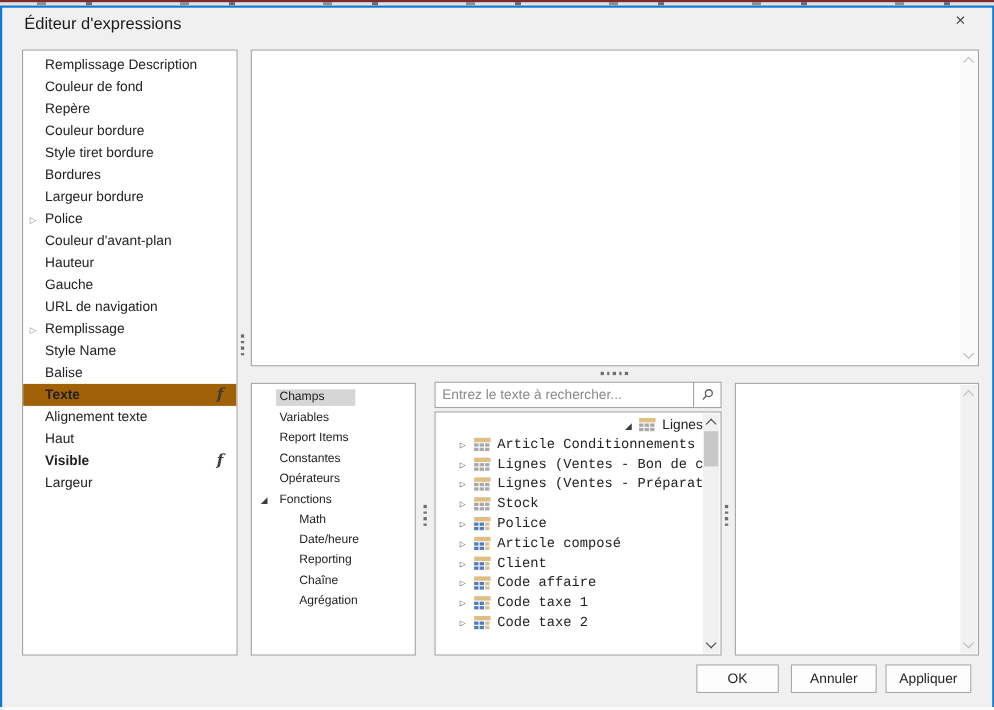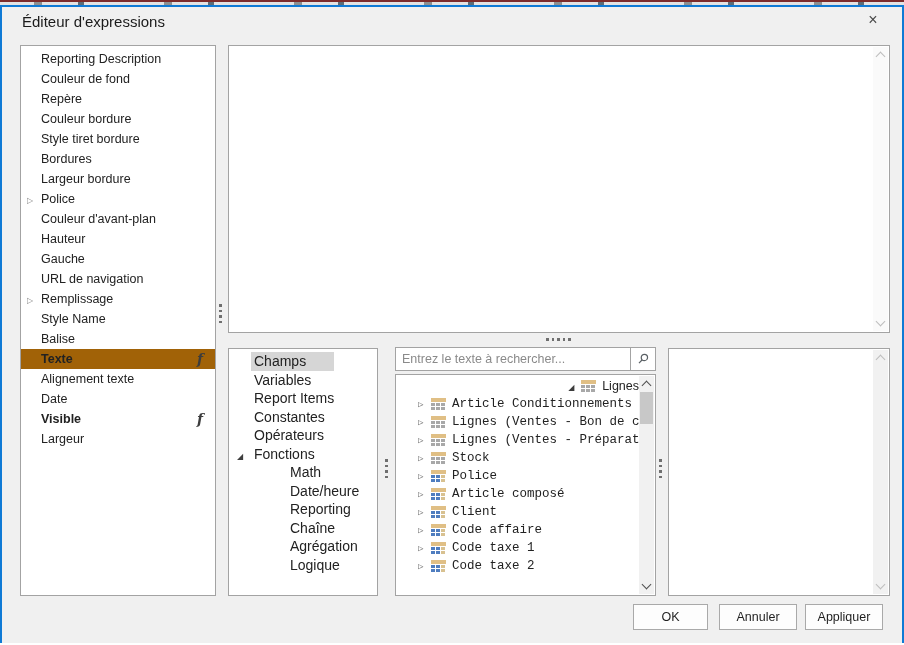--- a/index.html
+++ b/index.html
@@ -114,7 +114,7 @@
   <div class="panel props-panel">
       <div class="prop-row">
     
-    <span class="lbl">Reporting Description</span>
+    <span class="lbl">Remplissage Description</span>
     
   </div>
       <div class="prop-row">

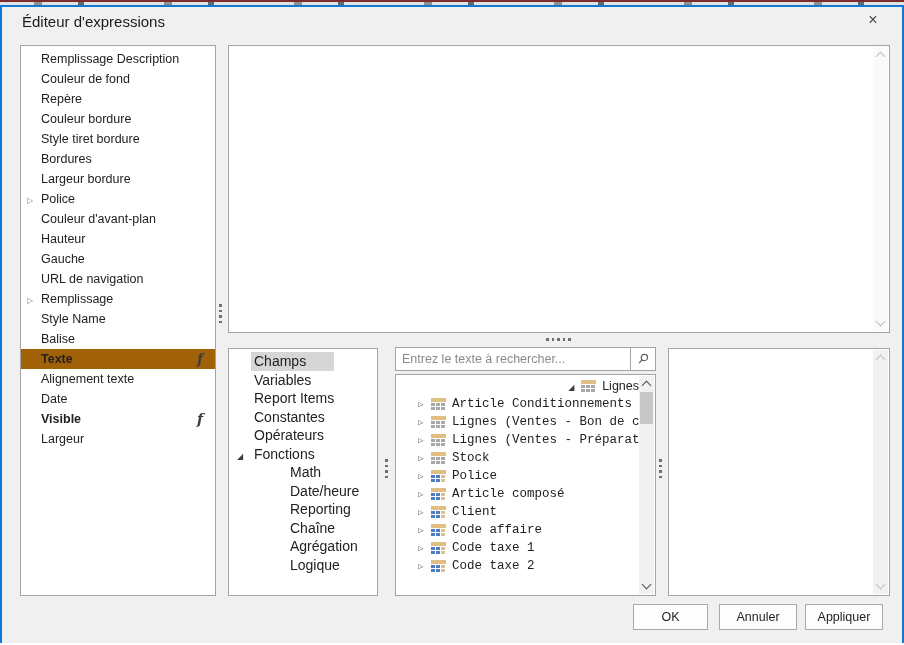--- a/index.html
+++ b/index.html
@@ -59,7 +59,7 @@
 
   
   .cats-panel{left:228px;top:348px;width:150px;height:248px;padding-top:3px;}
-  .cat-row{position:relative;height:18.5px;line-height:18.5px;padding-left:25px;font-size:14px;color:#222;white-space:nowrap;}
+  .cat-row{position:relative;height:18.5px;line-height:18.5px;padding-left:25px;font-size:11px;color:#222;white-space:nowrap;}
   .cat-row.indent-1{padding-left:61px;}
   .cat-row .arrow{display:none;position:absolute;left:8px;top:0;}
   .cat-row.expanded .arrow{display:block;}

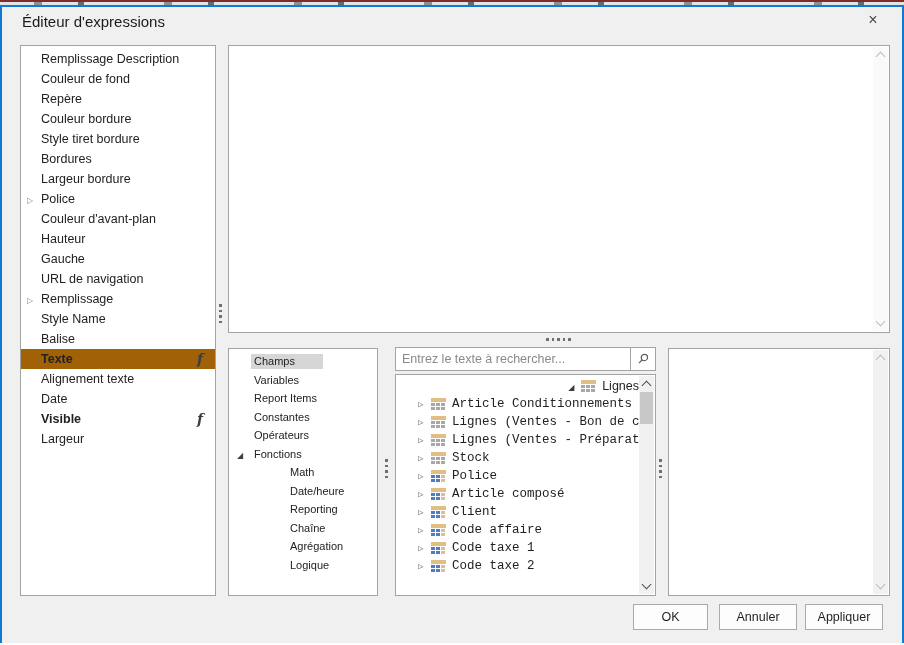--- a/index.html
+++ b/index.html
@@ -199,7 +199,7 @@
   </div>
       <div class="prop-row">
     
-    <span class="lbl">Date</span>
+    <span class="lbl">Haut</span>
     
   </div>
       <div class="prop-row bold has_fx">

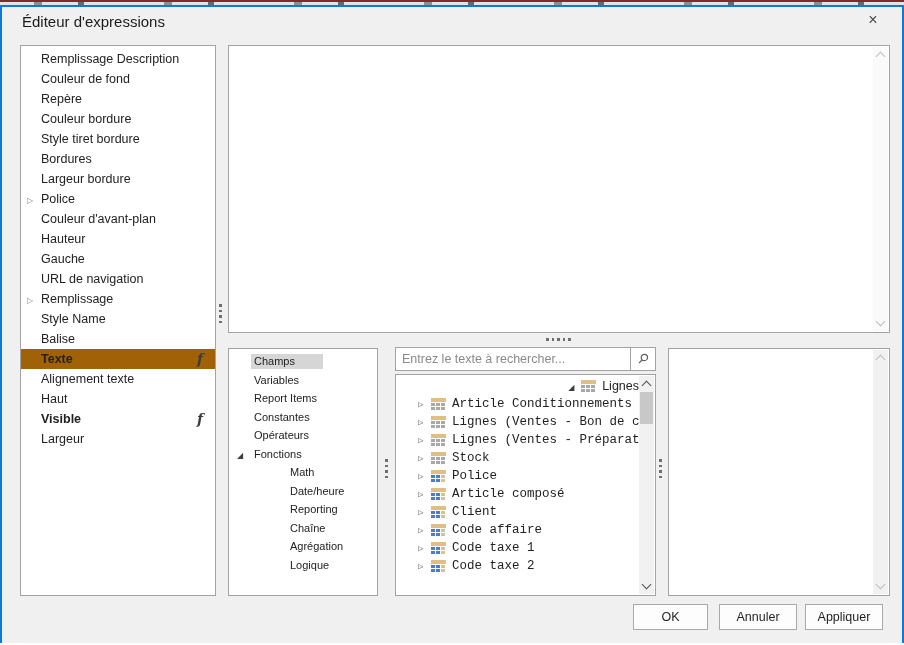--- a/index.html
+++ b/index.html
@@ -60,7 +60,7 @@
   
   .cats-panel{left:228px;top:348px;width:150px;height:248px;padding-top:3px;}
   .cat-row{position:relative;height:18.5px;line-height:18.5px;padding-left:25px;font-size:11px;color:#222;white-space:nowrap;}
-  .cat-row.indent-1{padding-left:61px;}
+  .cat-row.indent-1{padding-left:43px;}
   .cat-row .arrow{display:none;position:absolute;left:8px;top:0;}
   .cat-row.expanded .arrow{display:block;}
   .cat-row.expanded .arrow::before{content:"◢";font-size:8px;color:#3f3f3f;}

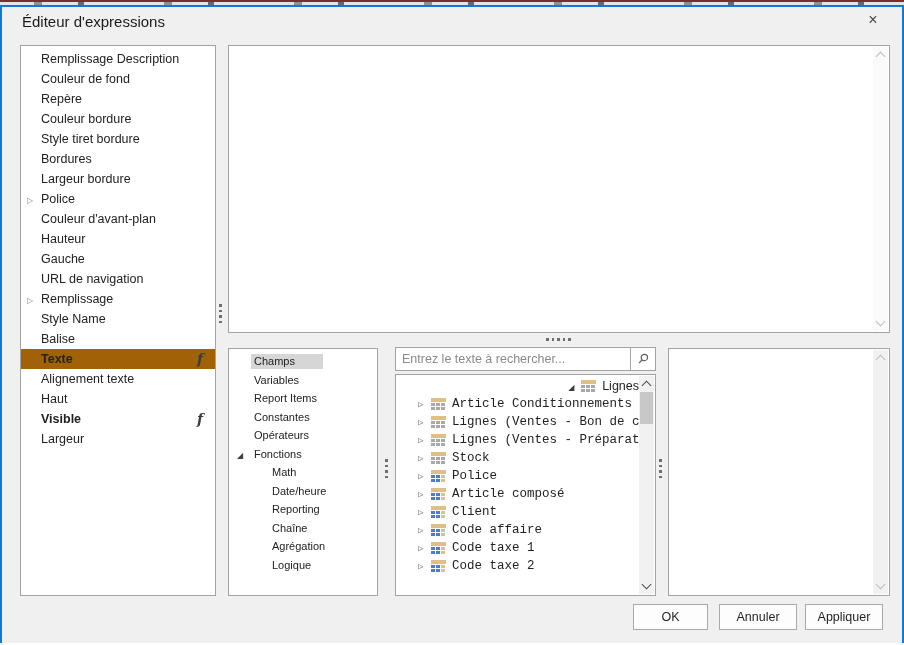--- a/index.html
+++ b/index.html
@@ -282,10 +282,6 @@
     
     <span class="lbl">Agrégation</span>
   </div>
-      <div class="cat-row indent-1">
-    
-    <span class="lbl">Logique</span>
-  </div>
     </div>
 
   <div class="vdots" style="left:385px;top:459px;">

